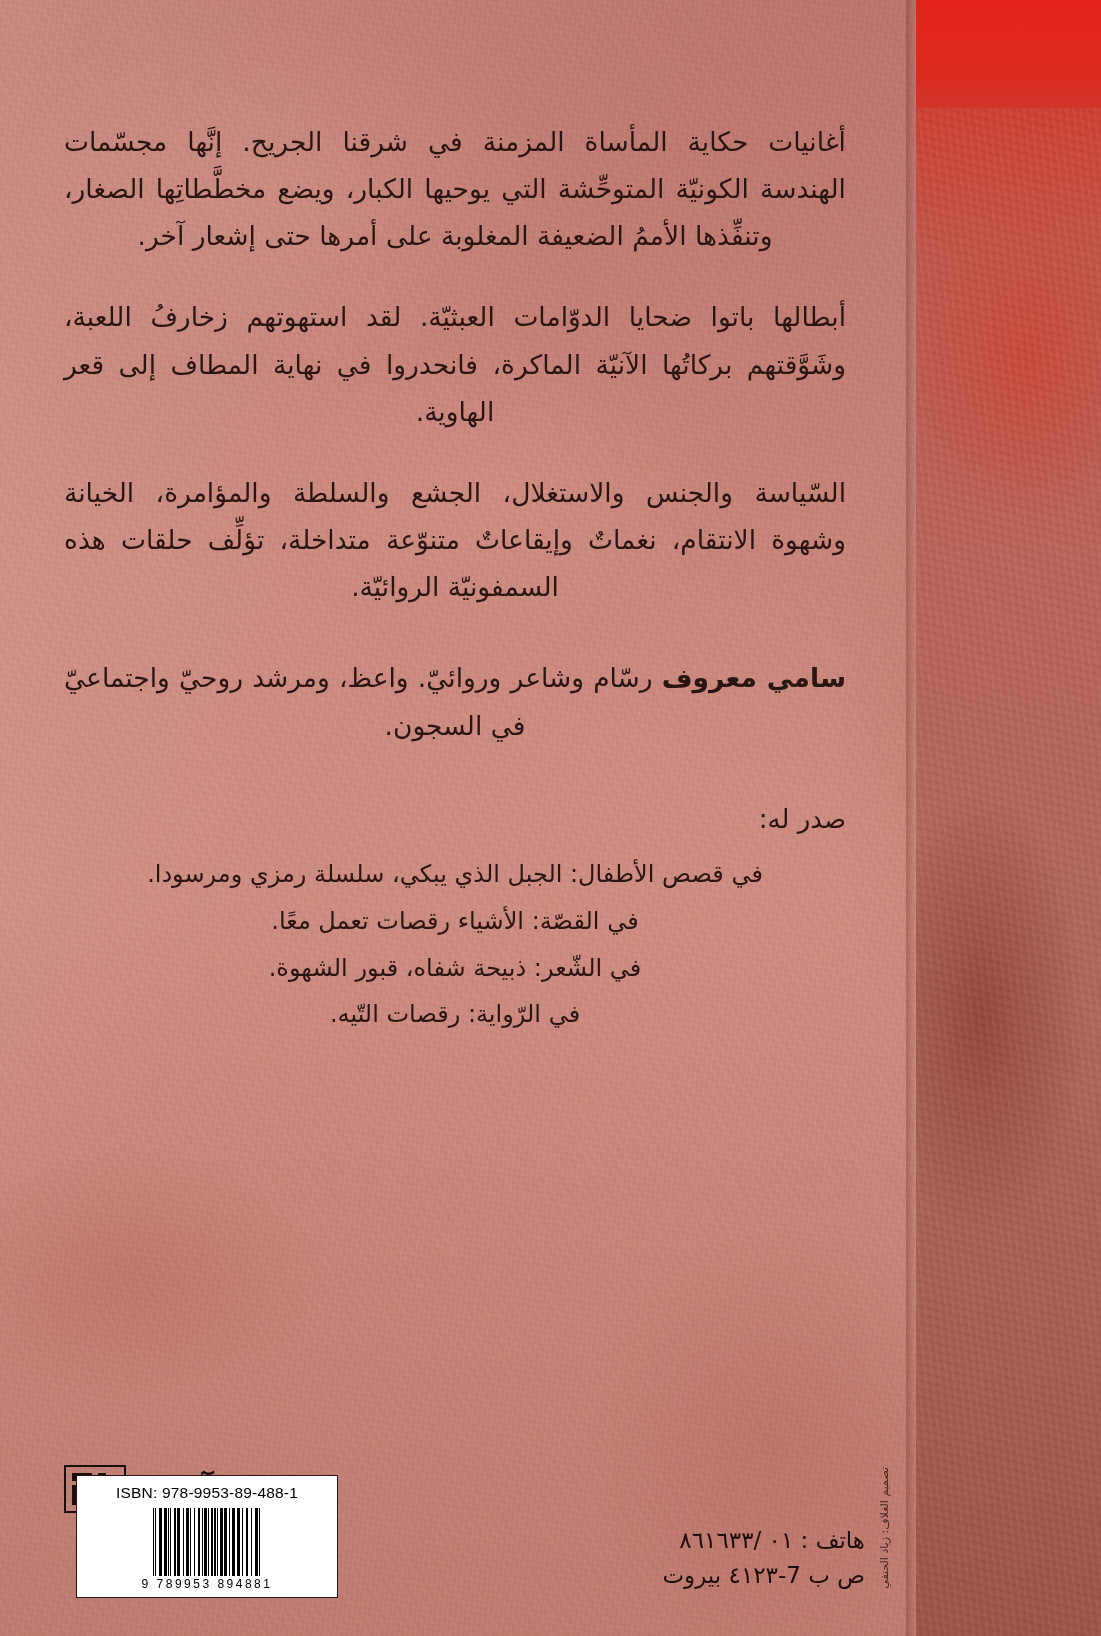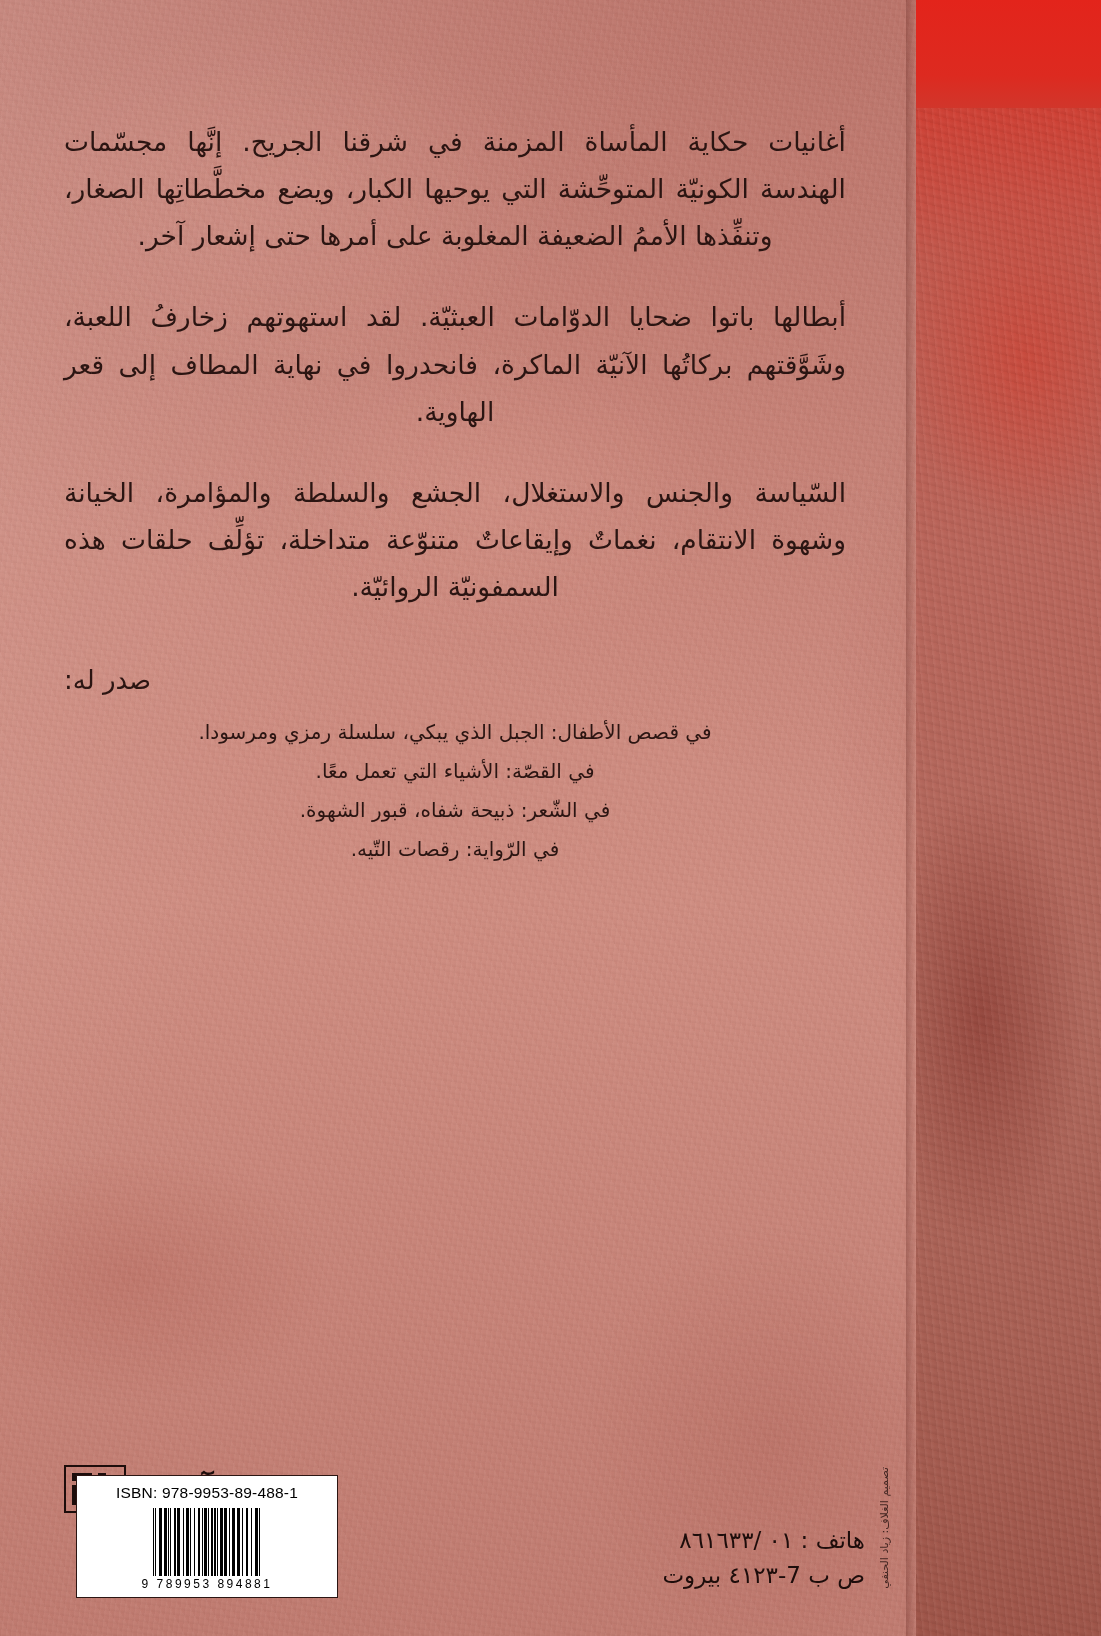--- a/index.html
+++ b/index.html
@@ -243,6 +243,7 @@
     <p class="blurb p3">أبطالها باتوا ضحايا الدوّامات العبثيّة. لقد استهوتهم زخارفُ اللعبة، وشَوَّقتهم بركاتُها الآنيّة الماكرة، فانحدروا في نهاية المطاف إلى قعر الهاوية.</p>
     <p class="blurb p2">السّياسة والجنس والاستغلال، الجشع والسلطة والمؤامرة، الخيانة وشهوة الانتقام، نغماتٌ وإيقاعاتٌ متنوّعة متداخلة، تؤلِّف حلقات هذه السمفونيّة الروائيّة.</p>
 
+    <p class="author-note"><span class="author-name">سامي معروف</span><span> رسّام وشاعر وروائيّ. واعظ، ومرشد روحيّ واجتماعيّ في السجون.</span></p>
 
     <div class="works-head">صدر له:</div>
     <ul class="works-list">

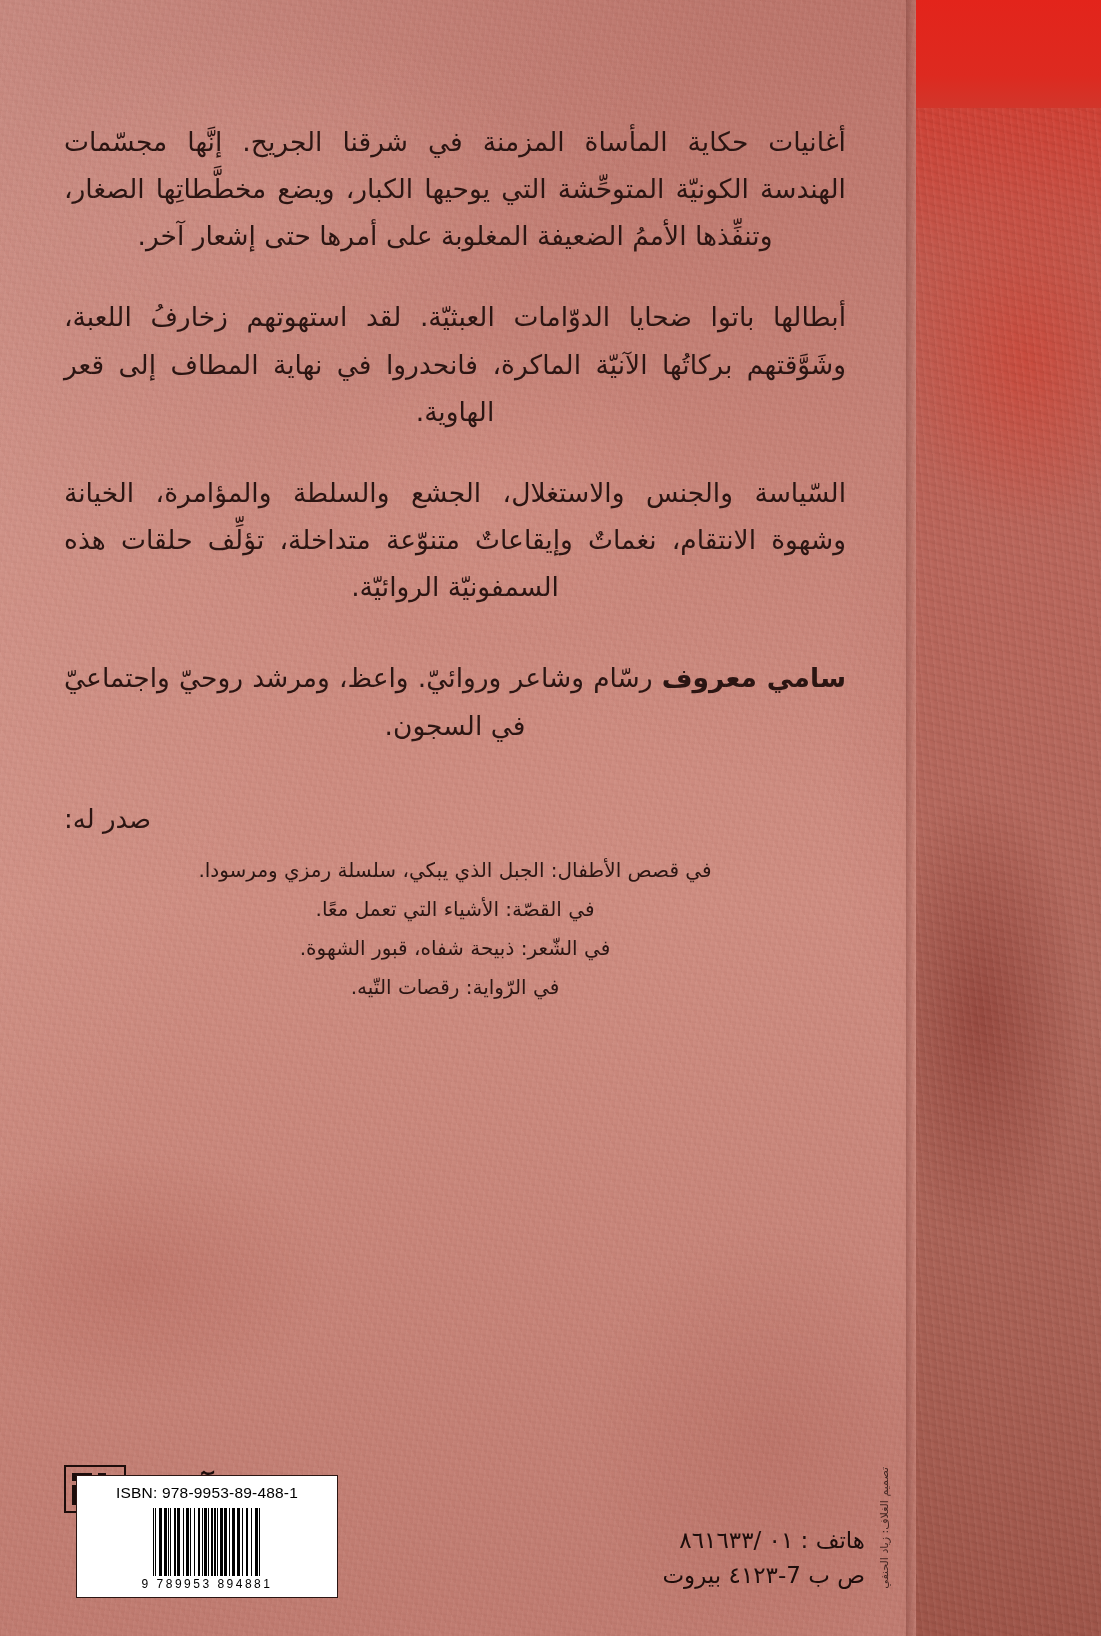--- a/index.html
+++ b/index.html
@@ -121,7 +121,7 @@
     color: #2b1512;
     font-size: 26px;
     line-height: 1.7;
-    text-align: left;
+    text-align: right;
     margin: 48px 0 10px 0;
   }
   .works-list {

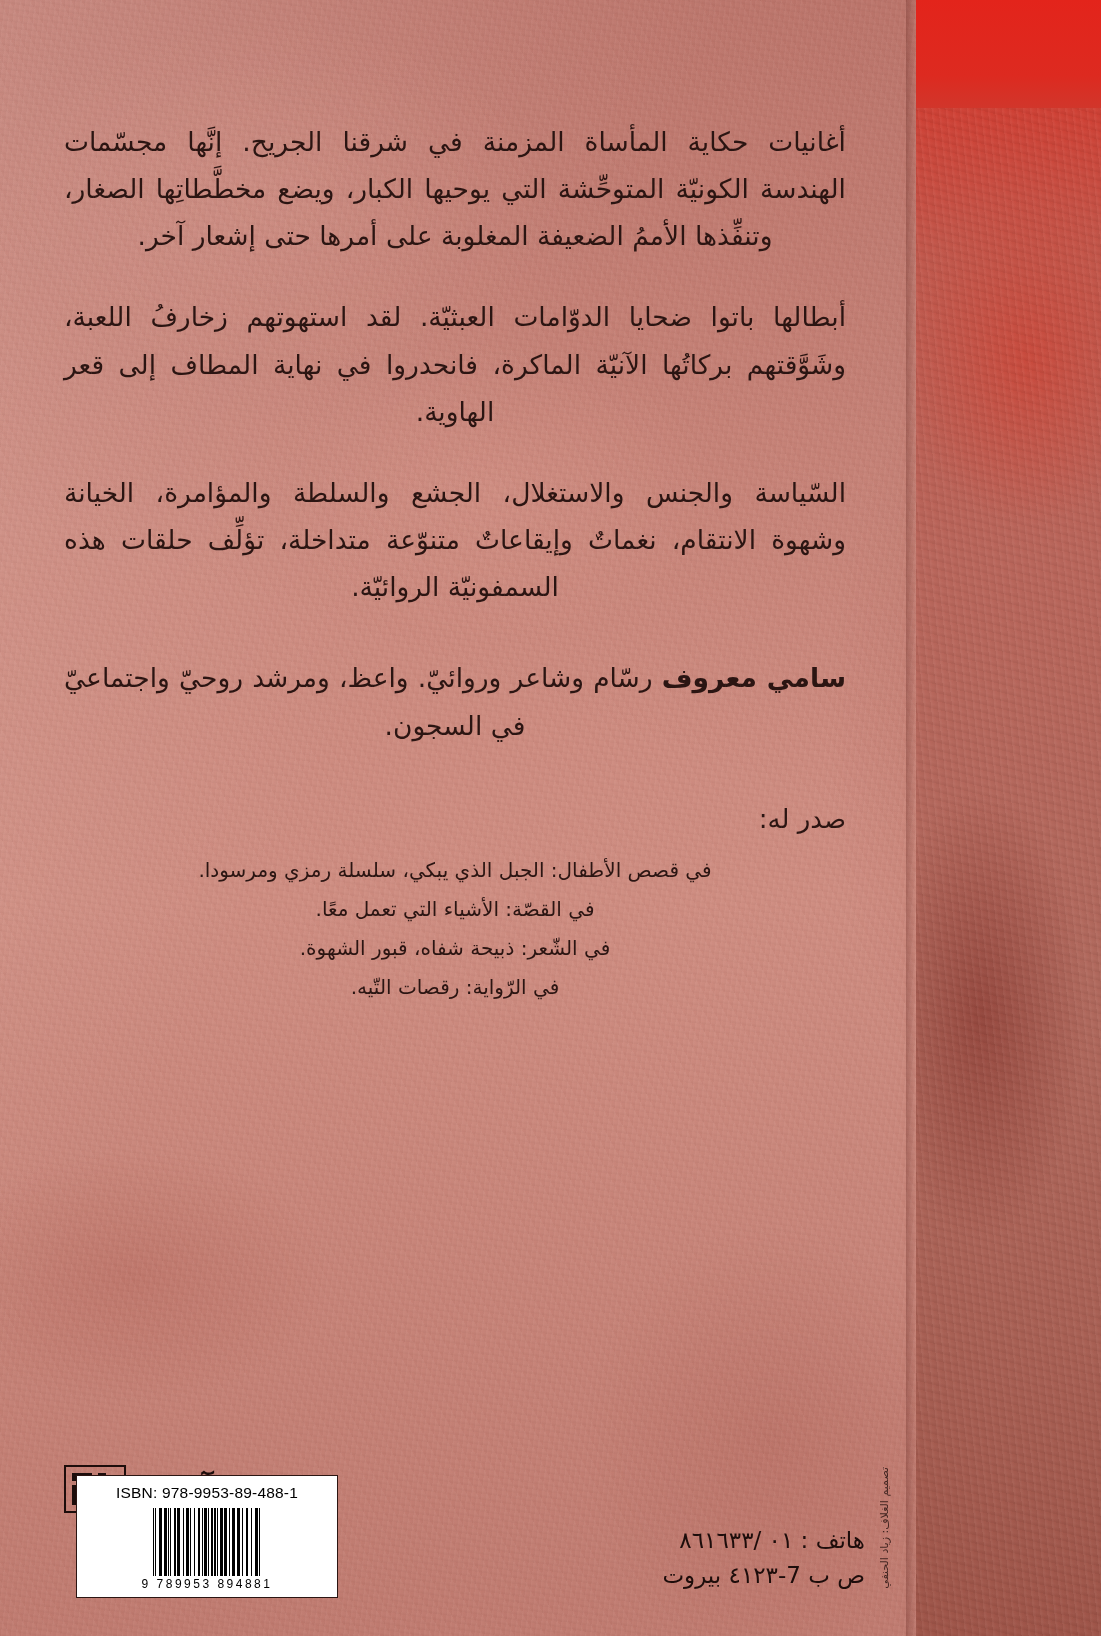--- a/index.html
+++ b/index.html
@@ -131,7 +131,7 @@
   }
   .works-list li {
     color: #2b1512;
-    font-size: 20px;
+    font-size: 24px;
     line-height: 1.95;
     text-align: center;
   }

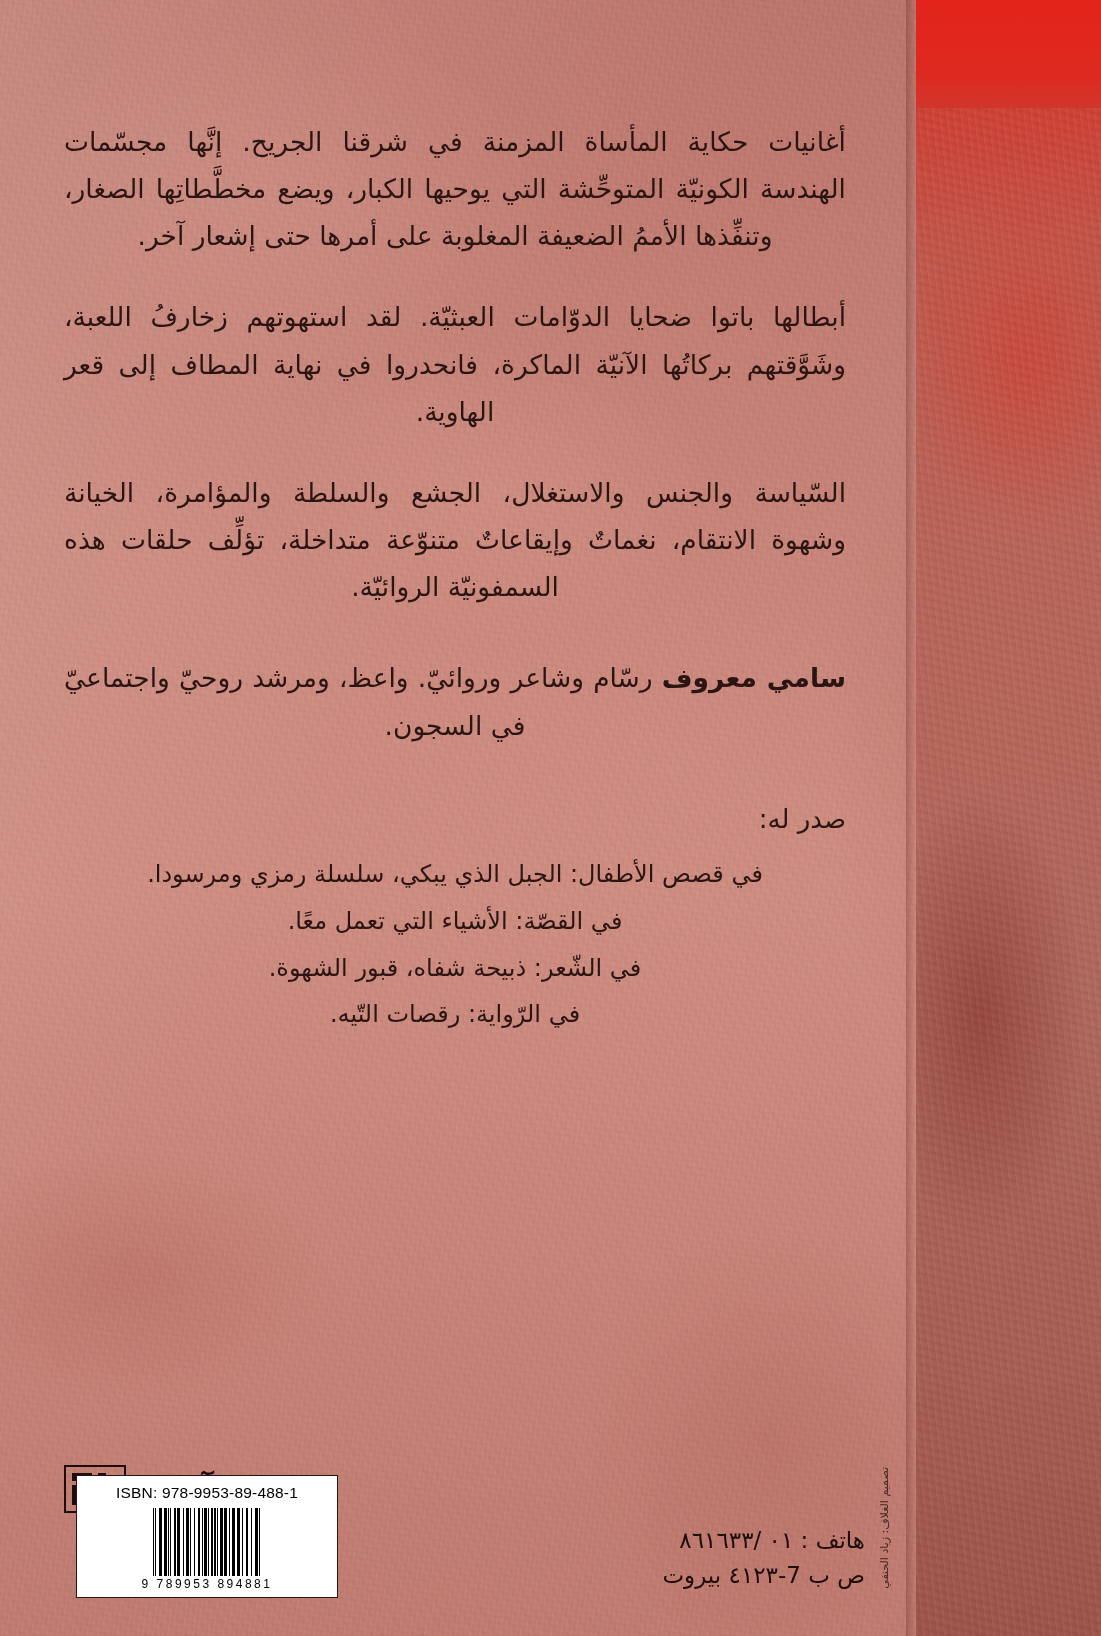--- a/index.html
+++ b/index.html
@@ -248,7 +248,7 @@
     <div class="works-head">صدر له:</div>
     <ul class="works-list">
       <li>في قصص الأطفال: الجبل الذي يبكي، سلسلة رمزي ومرسودا.</li>
-      <li>في القصّة: الأشياء التي تعمل معًا.</li>
+      <li>في القصّة: الأشياء رقصات تعمل معًا.</li>
       <li>في الشّعر: ذبيحة شفاه، قبور الشهوة.</li>
       <li>في الرّواية: رقصات التّيه.</li>
     </ul>

